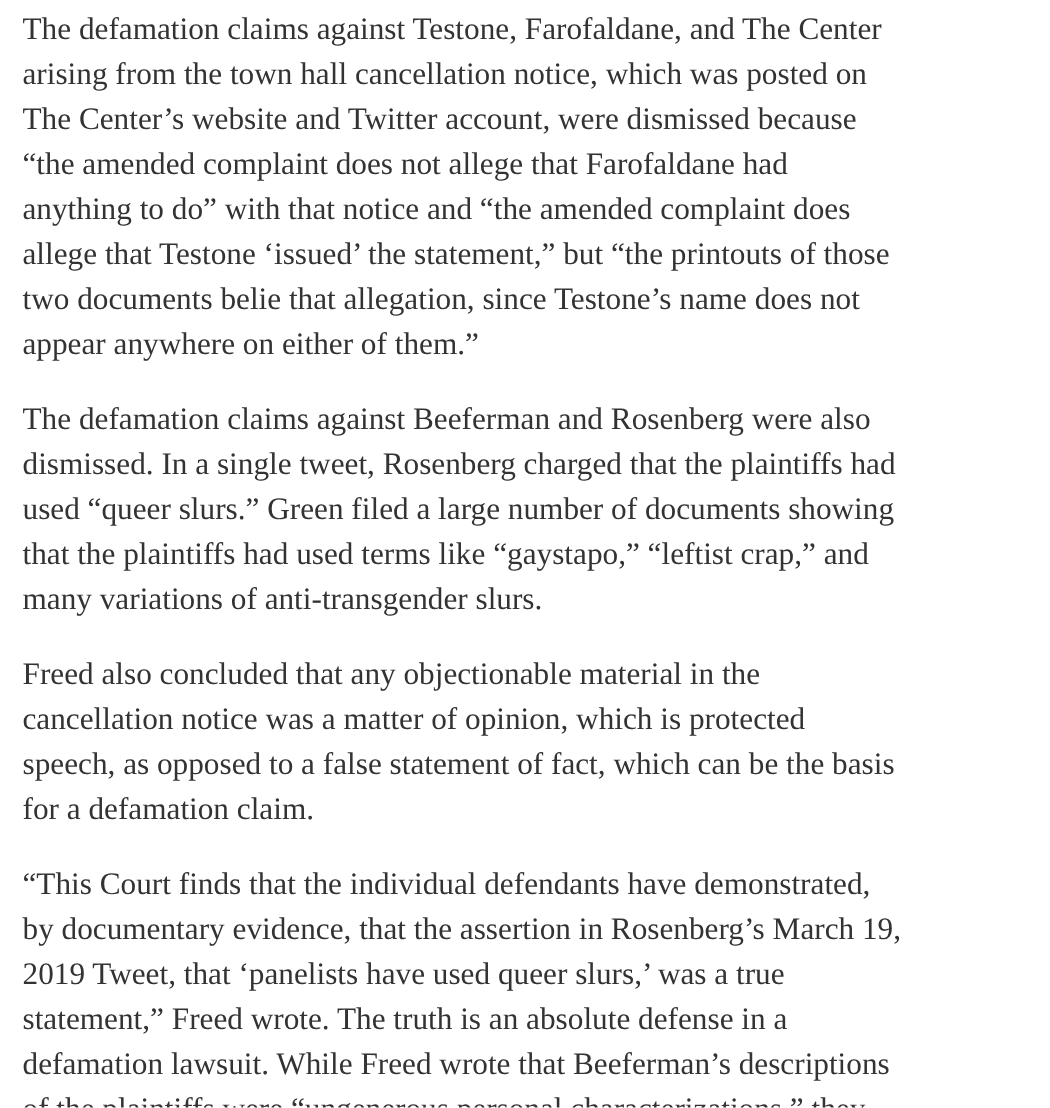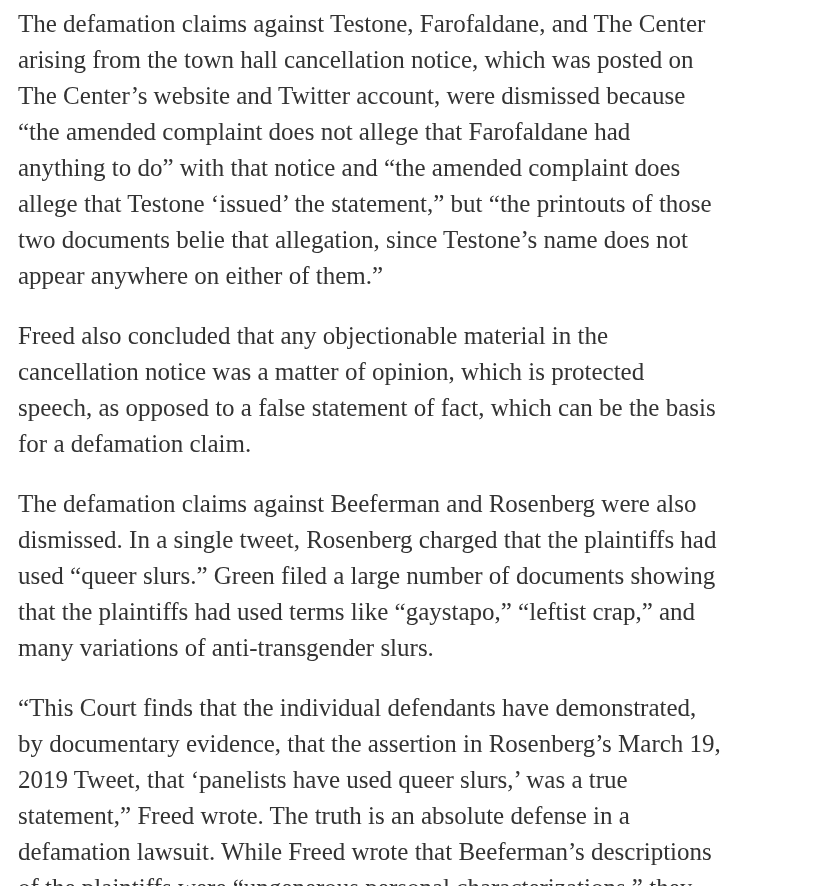--- a/index.html
+++ b/index.html
@@ -37,8 +37,8 @@
 
 <main class="article-body">
   <p>The defamation claims against Testone, Farofaldane, and The Center arising from the town hall cancellation notice, which was posted on The Center’s website and Twitter account, were dismissed because “the amended complaint does not allege that Farofaldane had anything to do” with that notice and “the amended complaint does allege that Testone ‘issued’ the statement,” but “the printouts of those two documents belie that allegation, since Testone’s name does not appear anywhere on either of them.”</p>
+  <p>The defamation claims against Beeferman and Rosenberg were also dismissed. In a single tweet, Rosenberg charged that the plaintiffs had used “queer slurs.” Green filed a large number of documents showing that the plaintiffs had used terms like “gaystapo,” “leftist crap,” and many variations of anti-transgender slurs.</p>
   <p>Freed also concluded that any objectionable material in the cancellation notice was a matter of opinion, which is protected speech, as opposed to a false statement of fact, which can be the basis for a defamation claim.</p>
-  <p>The defamation claims against Beeferman and Rosenberg were also dismissed. In a single tweet, Rosenberg charged that the plaintiffs had used “queer slurs.” Green filed a large number of documents showing that the plaintiffs had used terms like “gaystapo,” “leftist crap,” and many variations of anti-transgender slurs.</p>
   <p>“This Court finds that the individual defendants have demonstrated, by documentary evidence, that the assertion in Rosenberg’s March 19, 2019 Tweet, that ‘panelists have used queer slurs,’ was a true statement,” Freed wrote. The truth is an absolute defense in a defamation lawsuit. While Freed wrote that Beeferman’s descriptions of the plaintiffs were “ungenerous personal characterizations,” they were “expressions of opinion that are protected by the First Amendment.”</p>
 </main>
 

